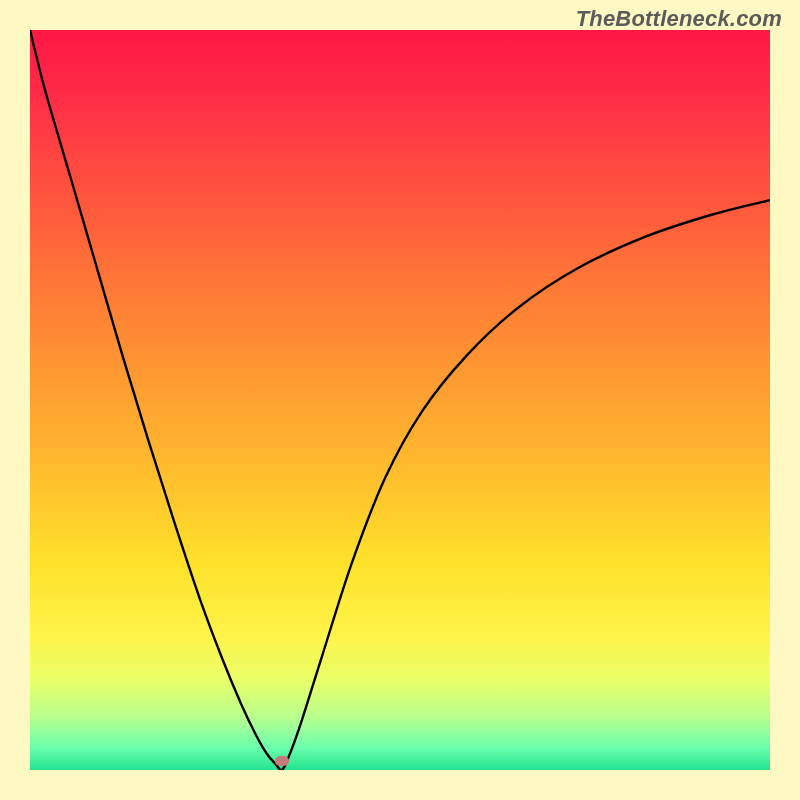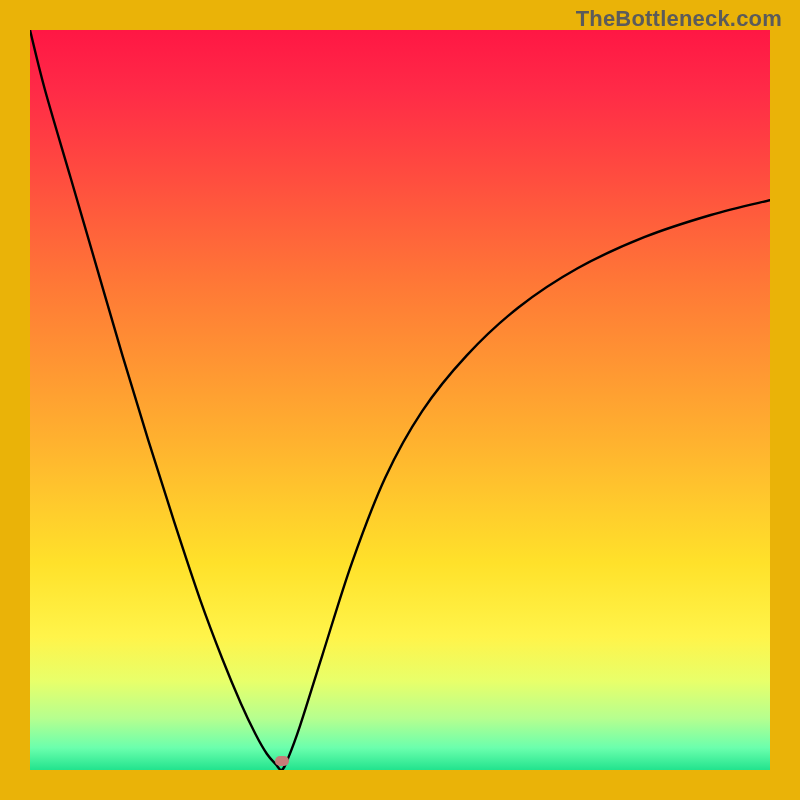--- a/index.html
+++ b/index.html
@@ -15,7 +15,8 @@
     position: relative;
     width: 800px;
     height: 800px;
-    background: #eab308;
+    background: #fef9c3;
+    font-style: italic;
   }
   .watermark {
     position: absolute;

